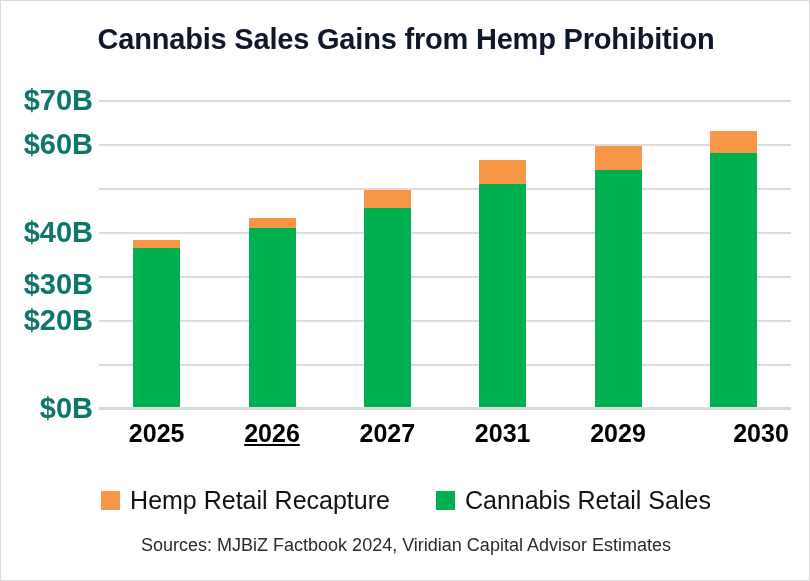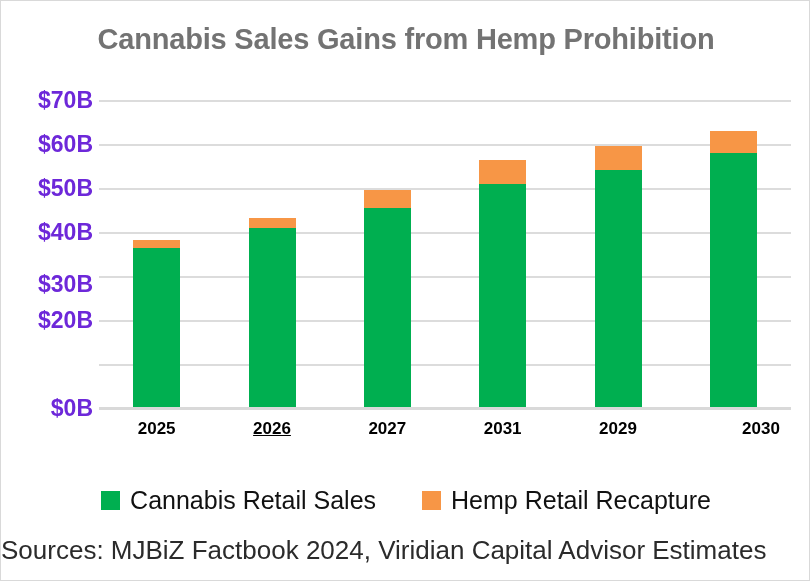--- a/index.html
+++ b/index.html
@@ -31,7 +31,7 @@
     text-align: center;
     font-size: 29px;
     font-weight: bold;
-    color: #737373;
+    color: #0f172a;
     letter-spacing: -0.2px;
     white-space: nowrap;
   }

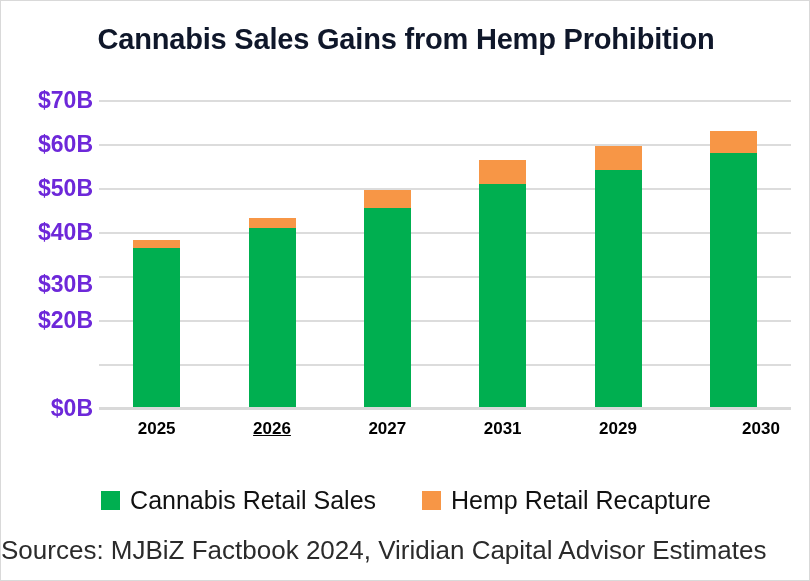--- a/index.html
+++ b/index.html
@@ -66,9 +66,9 @@
     right: 0;
     width: 88px;
     text-align: right;
-    font-size: 23px;
+    font-size: 29px;
     font-weight: bold;
-    color: #6d28d9;
+    color: #0f766e;
     transform: translateY(-50%);
     white-space: nowrap;
   }

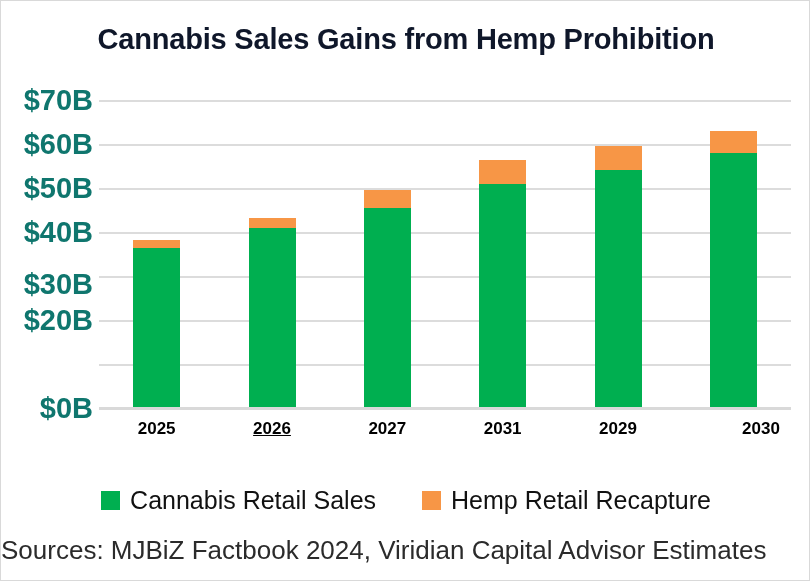--- a/index.html
+++ b/index.html
@@ -164,7 +164,6 @@
       <div class="y-tick-label" style="top: 319px;">$20B</div>
       <div class="y-tick-label" style="top: 275px; margin-top: 8px;">$30B</div>
       <div class="y-tick-label" style="top: 231px;">$40B</div>
-      <div class="y-tick-label" style="top: 187px;">$50B</div>
       <div class="y-tick-label" style="top: 143px;">$60B</div>
       <div class="y-tick-label" style="top: 99px;">$70B</div>
     </div>

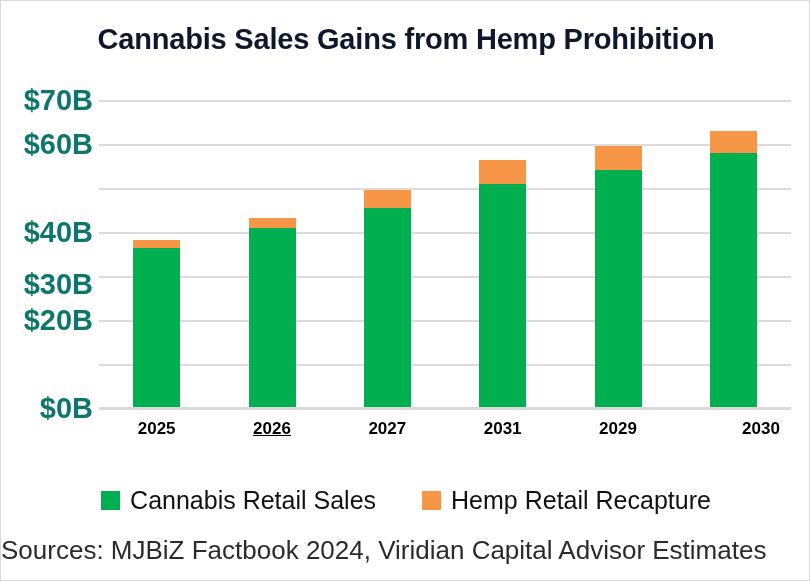--- a/index.html
+++ b/index.html
@@ -107,7 +107,7 @@
     top: 0;
     width: 120px;
     text-align: center;
-    font-size: 17px;
+    font-size: 25px;
     font-weight: bold;
     color: #000000;
     white-space: nowrap;

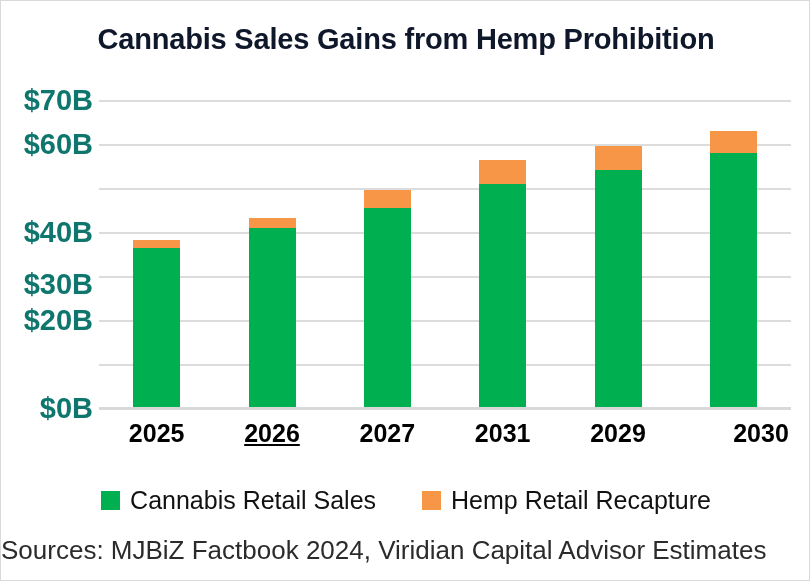--- a/index.html
+++ b/index.html
@@ -215,13 +215,13 @@
 
   <div id="legend">
       <div class="legend-entry">
+        <span class="legend-swatch" style="background: rgb(247, 150, 70);"></span>
+        <span class="legend-label">Hemp Retail Recapture</span>
+      </div>
+      <div class="legend-entry">
         <span class="legend-swatch" style="background: rgb(0, 175, 80);"></span>
         <span class="legend-label">Cannabis Retail Sales</span>
       </div>
-      <div class="legend-entry">
-        <span class="legend-swatch" style="background: rgb(247, 150, 70);"></span>
-        <span class="legend-label">Hemp Retail Recapture</span>
-      </div>
     </div>
 
   <div id="source-note">Sources: MJBiZ Factbook 2024, Viridian Capital Advisor Estimates</div>

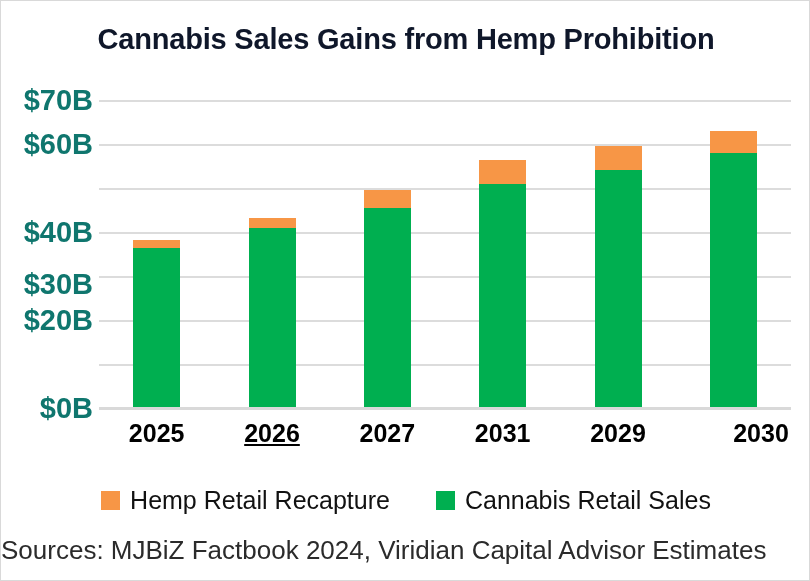--- a/index.html
+++ b/index.html
@@ -146,8 +146,8 @@
     left: 0;
     top: 534px;
     width: 810px;
-    text-align: left;
-    font-size: 26px;
+    text-align: center;
+    font-size: 18px;
     color: #2b2b2b;
     white-space: nowrap;
   }

